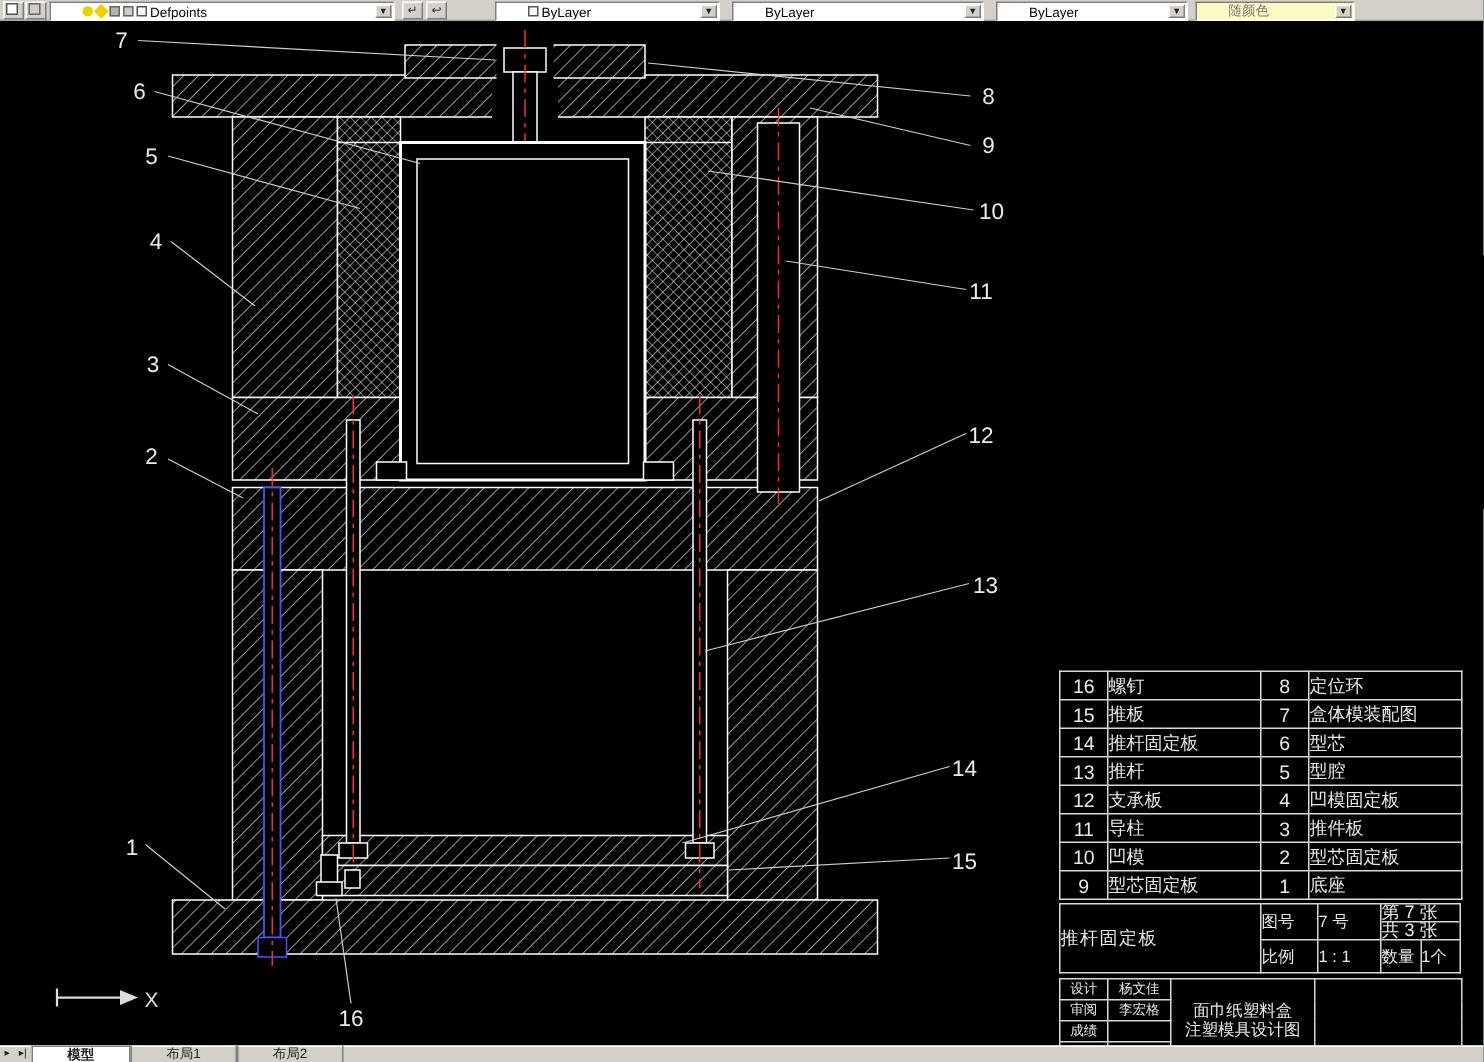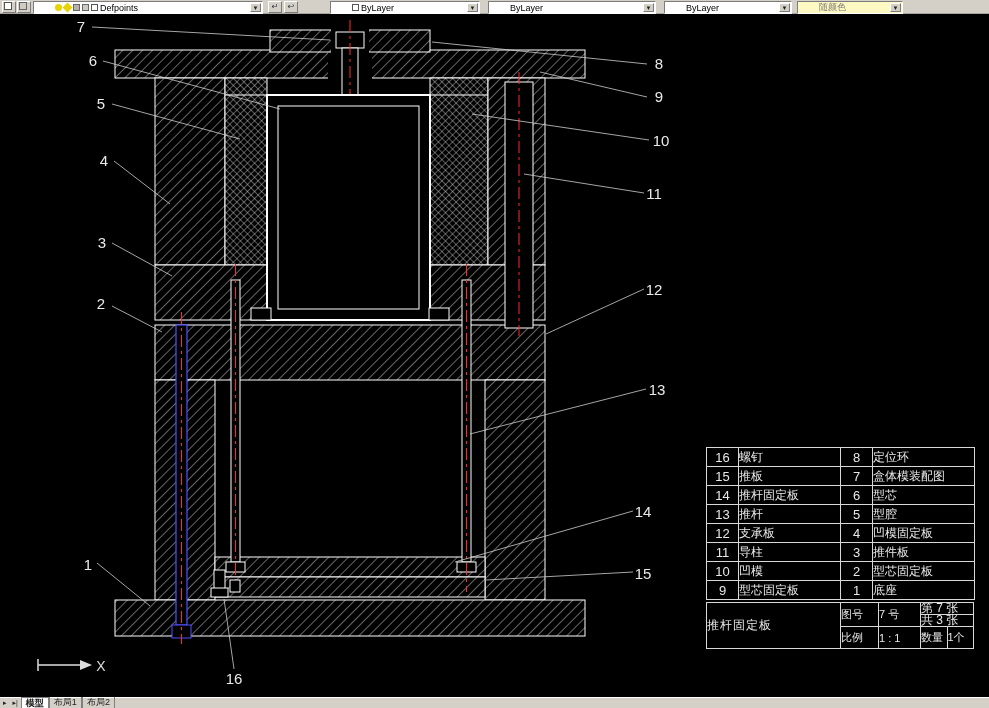--- a/index.html
+++ b/index.html
@@ -292,6 +292,31 @@
       </tbody>
         </table>
 
+      <table class="tb2">
+        <tbody>
+            <tr>
+          <td class="lab">设计</td>
+          <td class="val">杨文佳</td>
+          <td class="proj" rowspan="4">
+            <div>面巾纸塑料盒</div>
+            <div>注塑模具设计图</div>
+          </td>
+          <td class="blank" rowspan="4"></td>
+        </tr>
+        <tr>
+          <td class="lab">审阅</td>
+          <td class="val">李宏格</td>
+        </tr>
+        <tr>
+          <td class="lab">成绩</td>
+          <td class="val"></td>
+        </tr>
+        <tr>
+          <td class="lab">日期</td>
+          <td class="val"></td>
+        </tr>
+      </tbody>
+        </table>
     </div>
   </div>
 

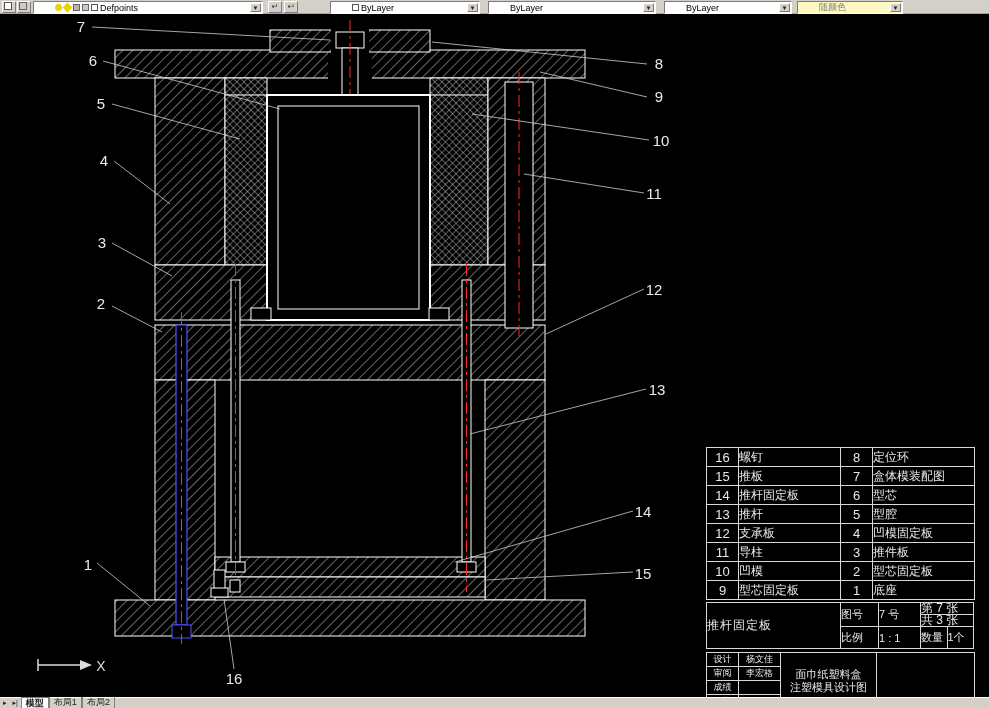--- a/index.html
+++ b/index.html
@@ -48,7 +48,7 @@
   
   .tabbar{position:absolute;left:0;top:697px;width:989px;height:11px;background:#d4d0c8;display:flex;align-items:flex-end;border-top:1px solid #fff}
   .tnav{font-size:7px;color:#222;padding:0 3px;line-height:10px}
-  .tab{font-size:9px;line-height:10px;padding:0 4px;border-left:1px solid #808080;border-right:1px solid #808080;color:#222;height:11px}
+  .tab{font-size:9px;line-height:10px;padding:0 23px;border-left:1px solid #808080;border-right:1px solid #808080;color:#222;height:11px}
   .tab.active{background:#fff;font-weight:bold;border-top:1px solid #808080}
 </style>
 </head>

